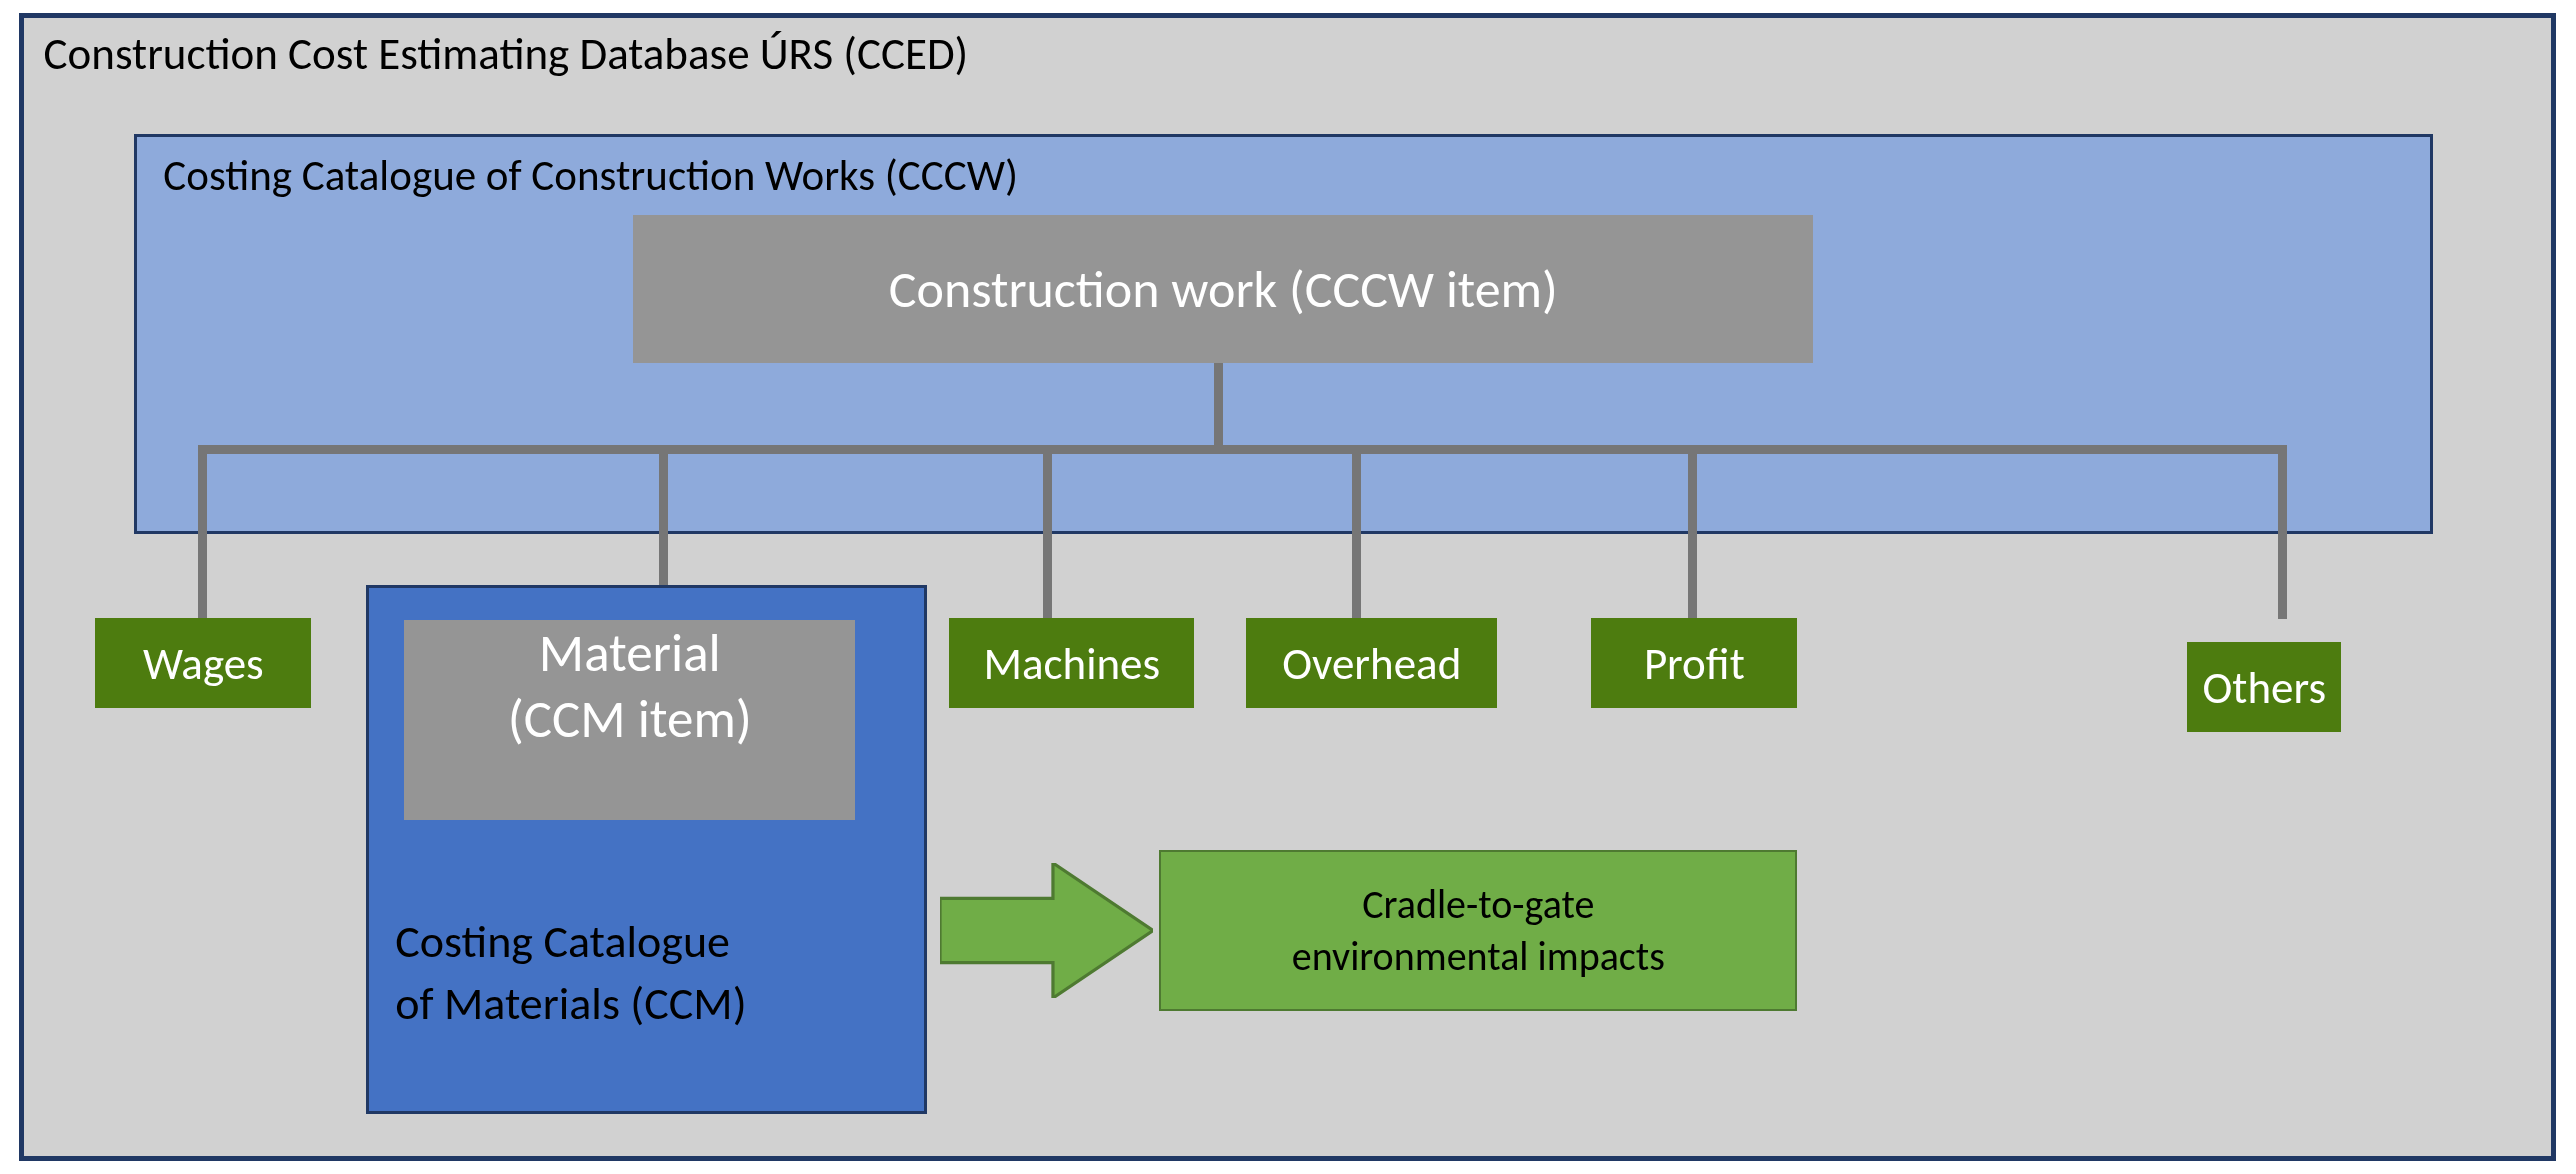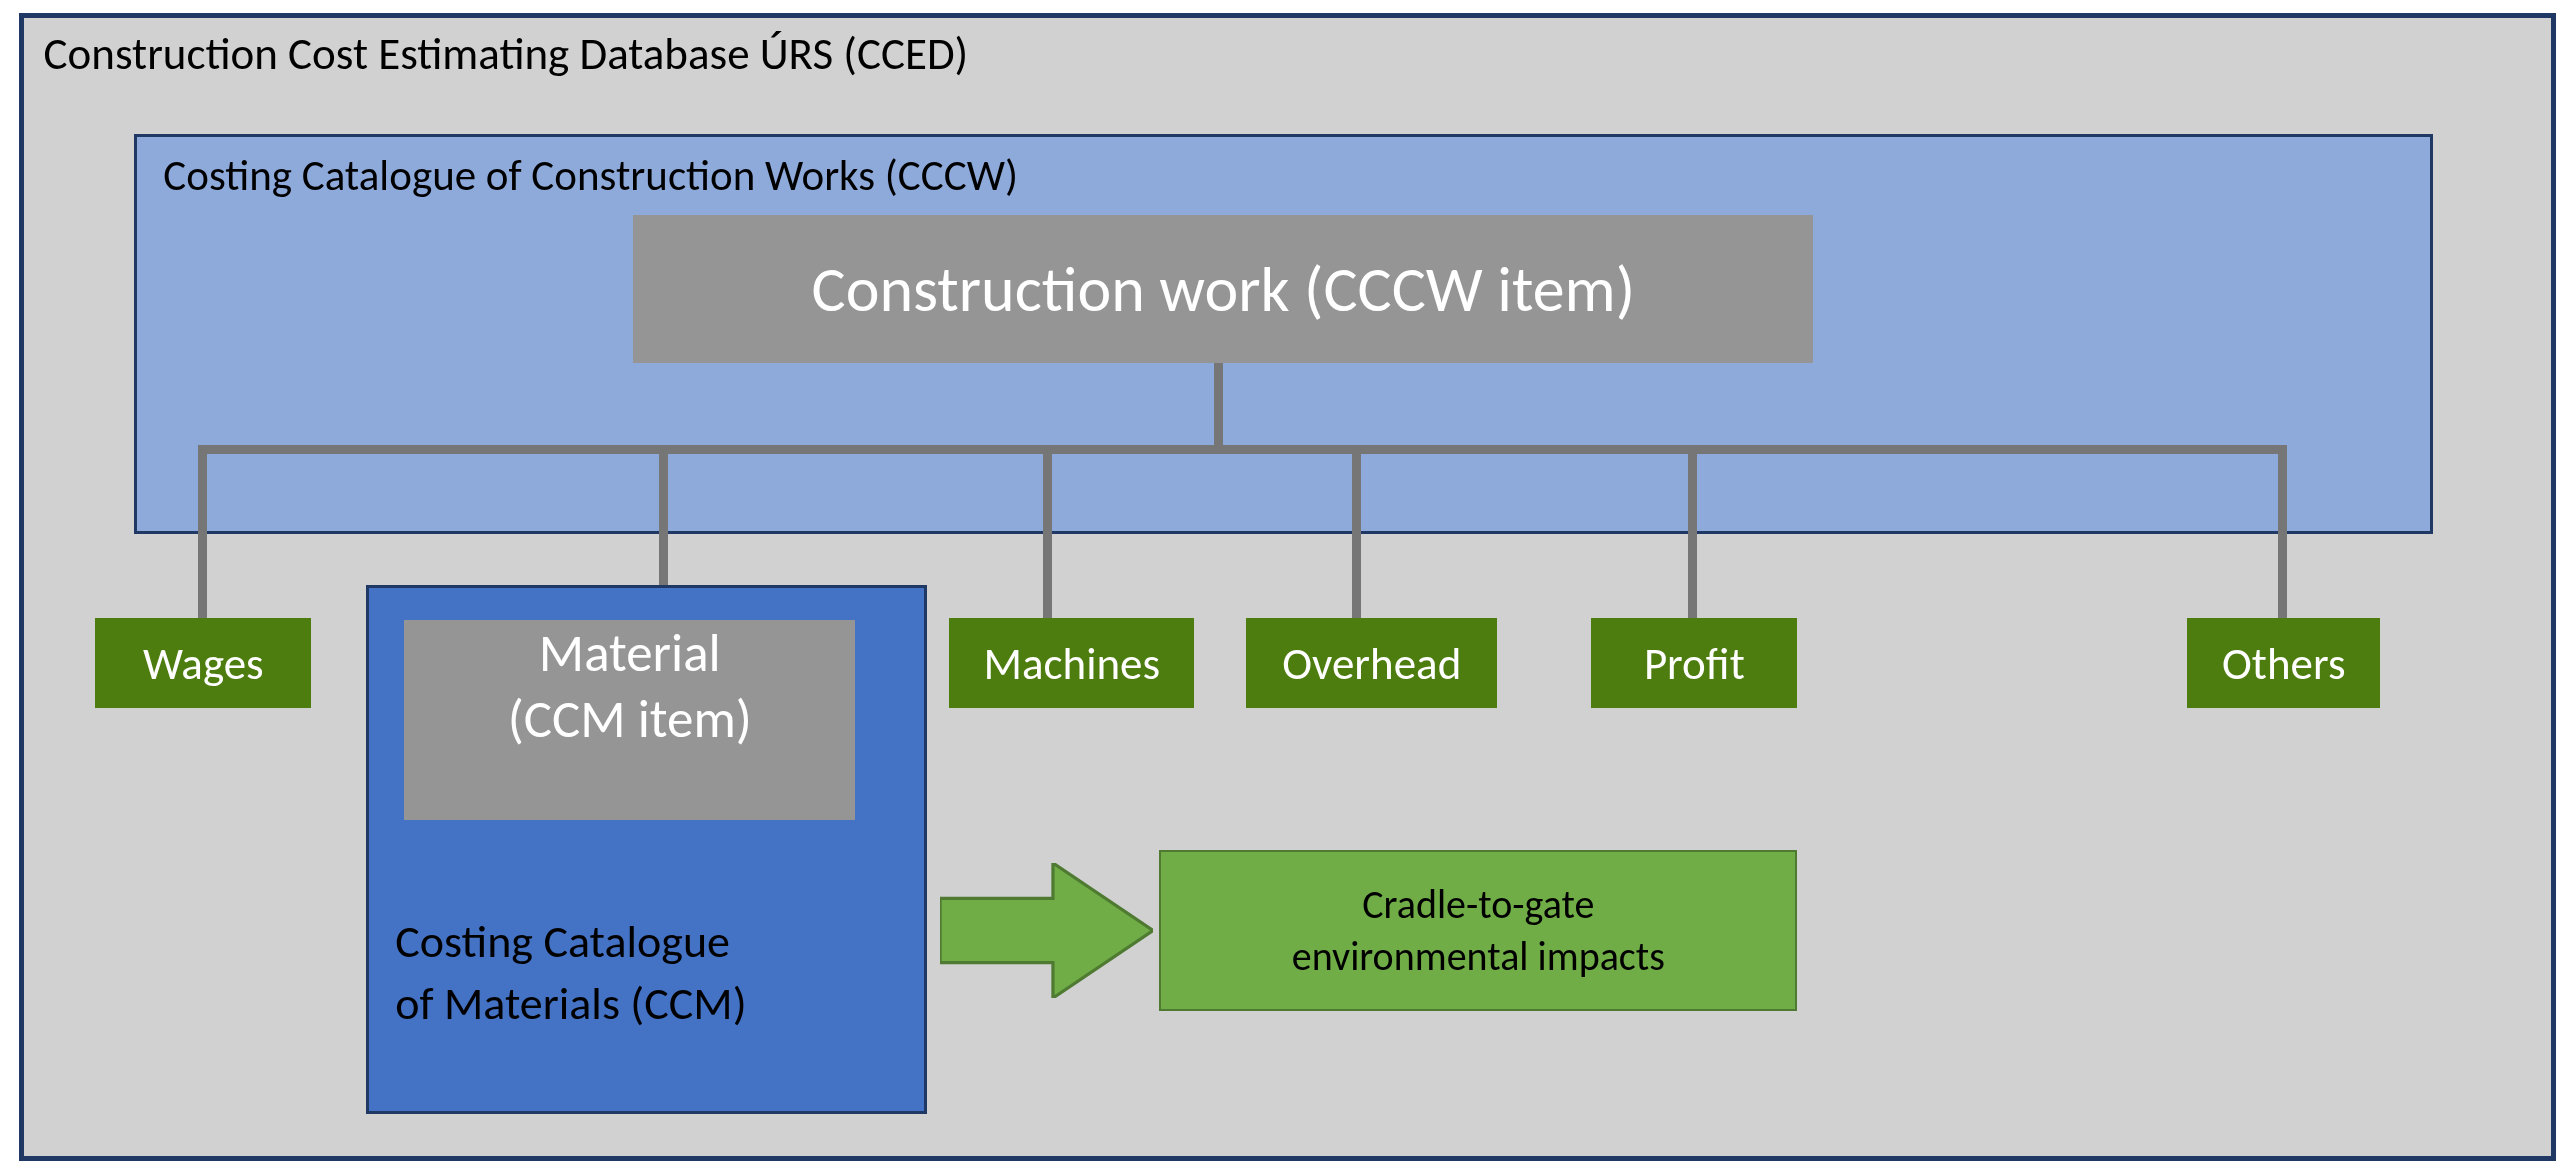--- a/index.html
+++ b/index.html
@@ -59,7 +59,7 @@
     display: flex;
     align-items: center;
     justify-content: center;
-    font-size: 64px;
+    font-size: 52px;
   }
   
   .trunk {

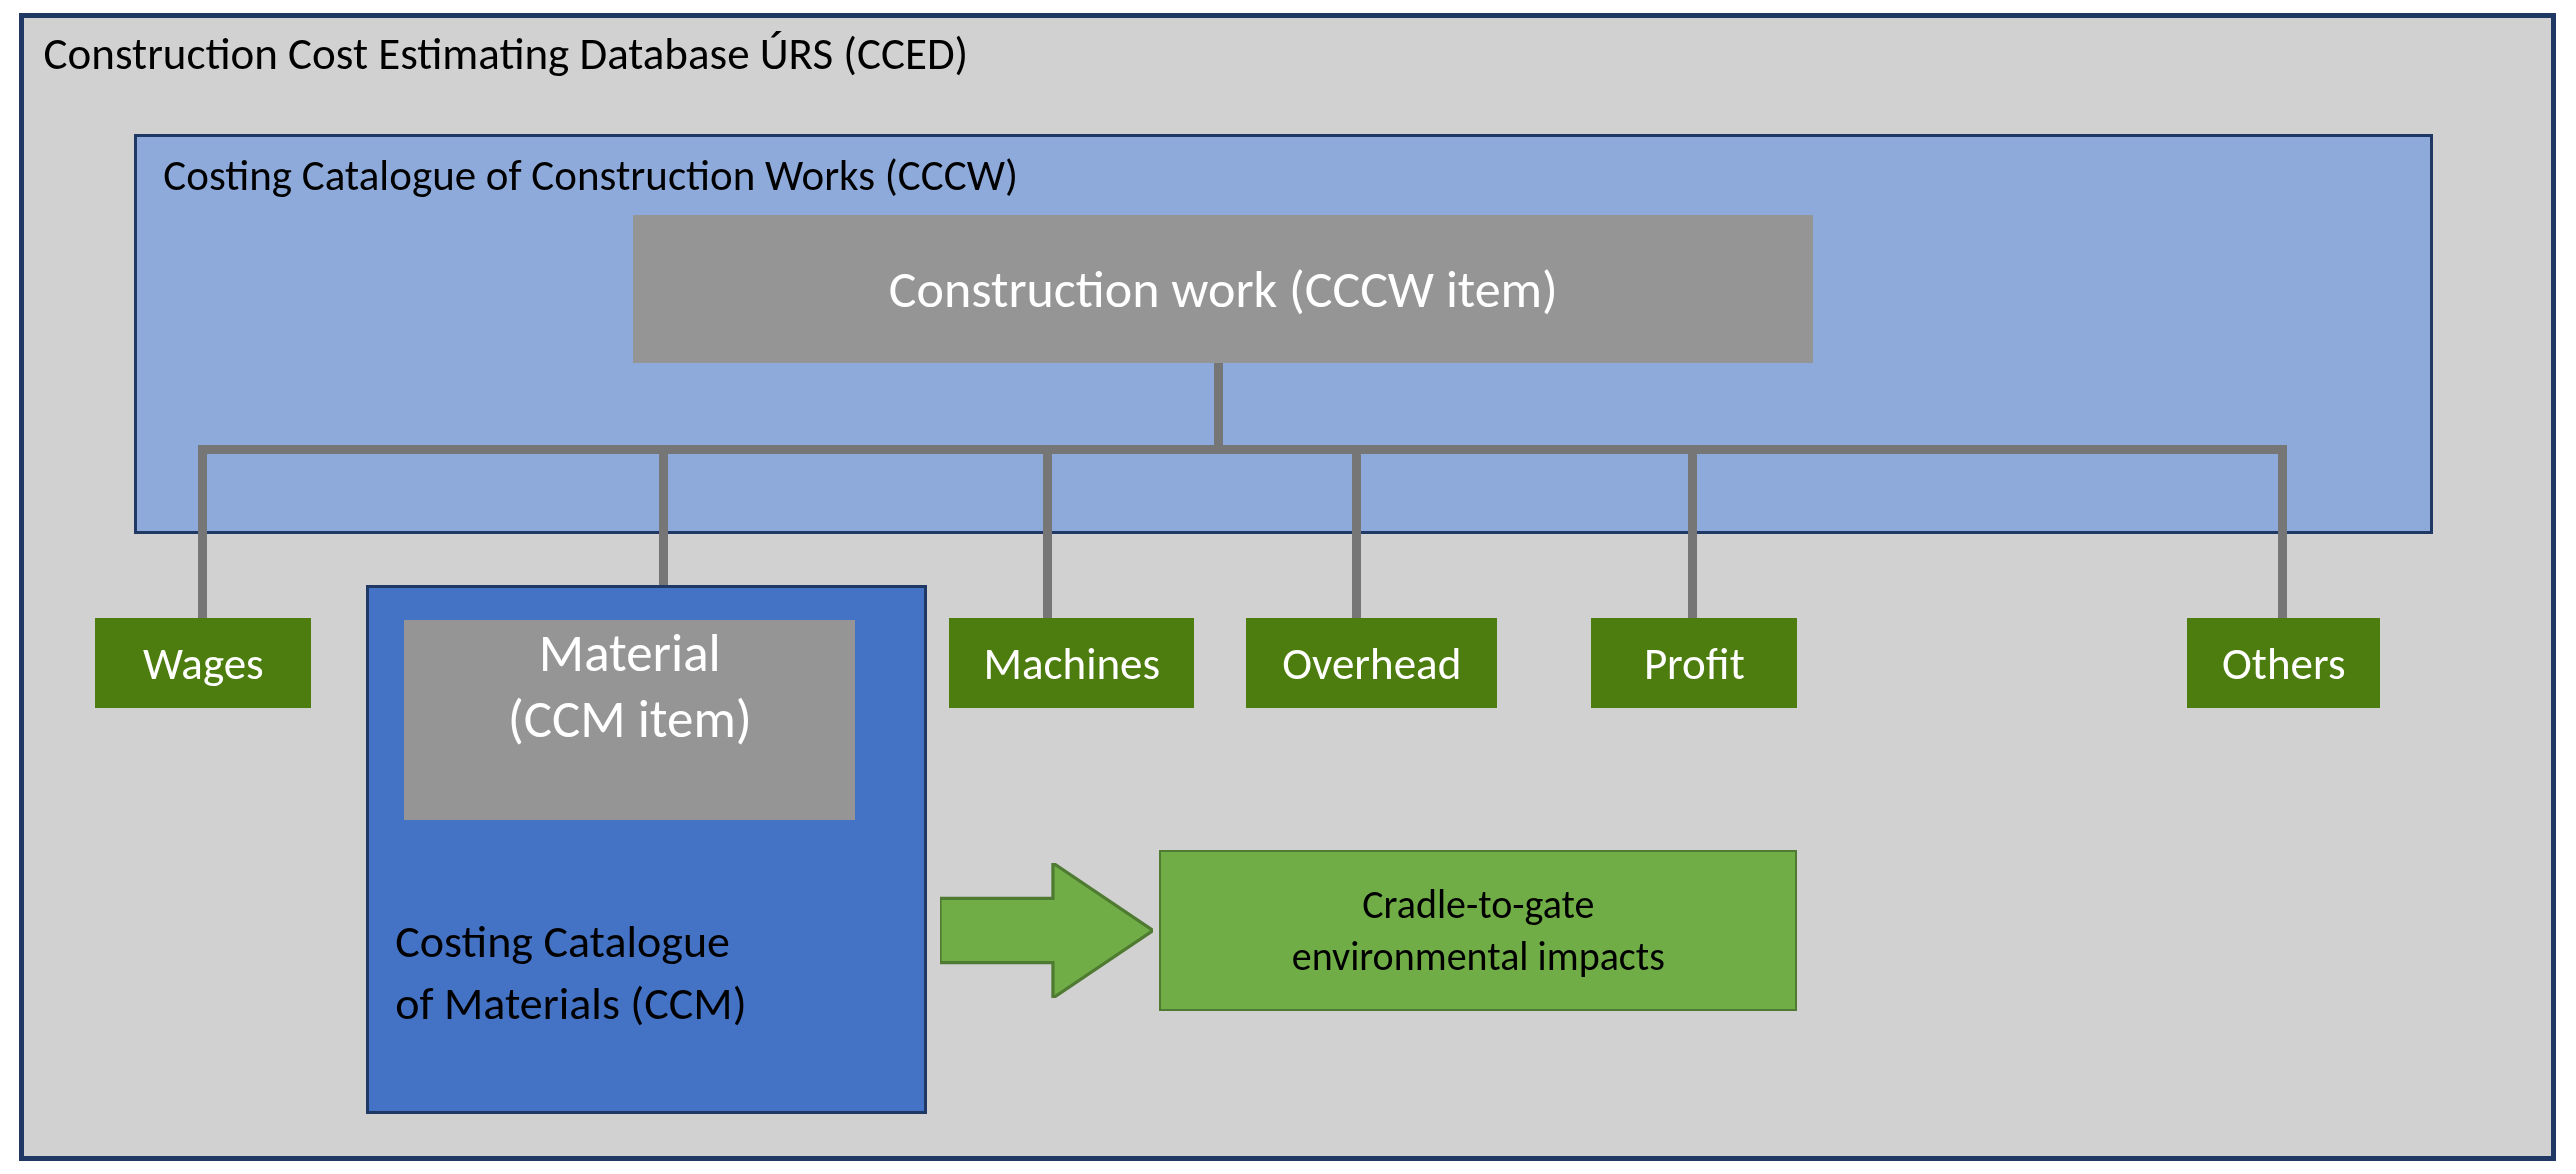--- a/index.html
+++ b/index.html
@@ -108,7 +108,7 @@
   .leaf-machines{ left: 925px; top: 600px; width: 245px; height: 90px; }
   .leaf-overhead{ left: 1222px; top: 600px; width: 251px; height: 90px; }
   .leaf-profit  { left: 1567px; top: 600px; width: 206px; height: 90px; }
-  .leaf-others  { left: 2163px; top: 600px; width: 193px; height: 90px; }
+  .leaf-others  { left: 2163px; top: 624px; width: 154px; height: 90px; }
   
   .ccm {
     position: absolute;

